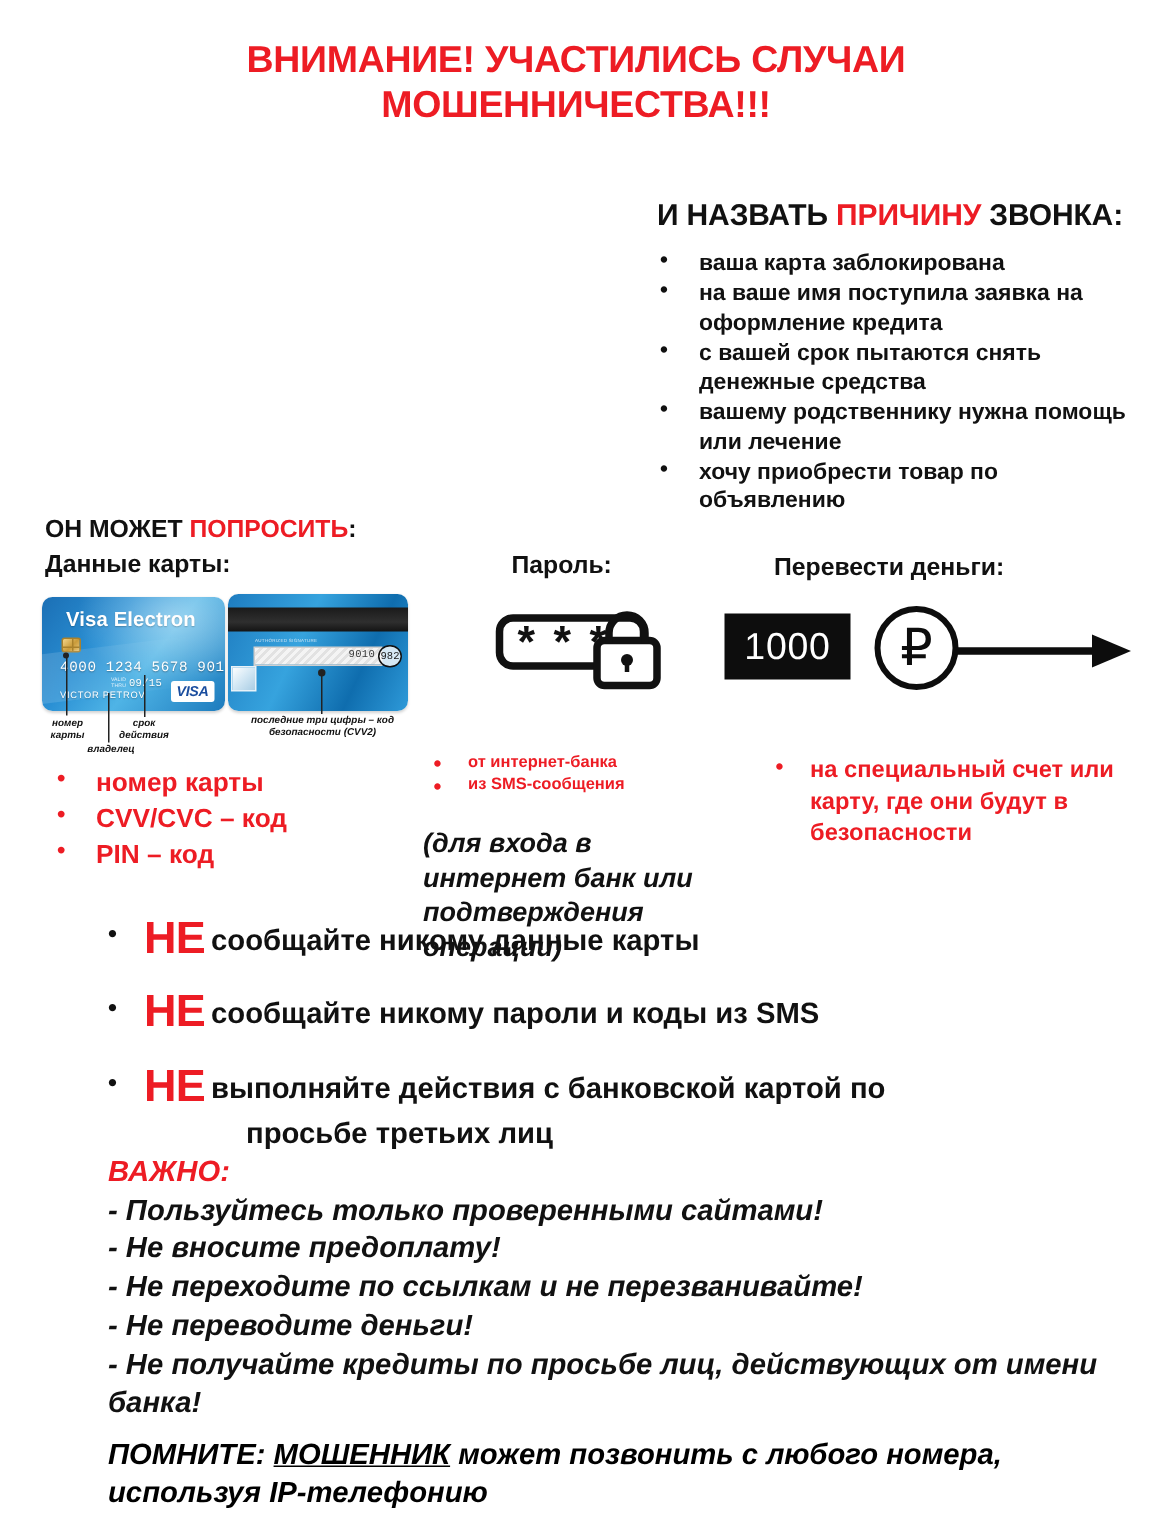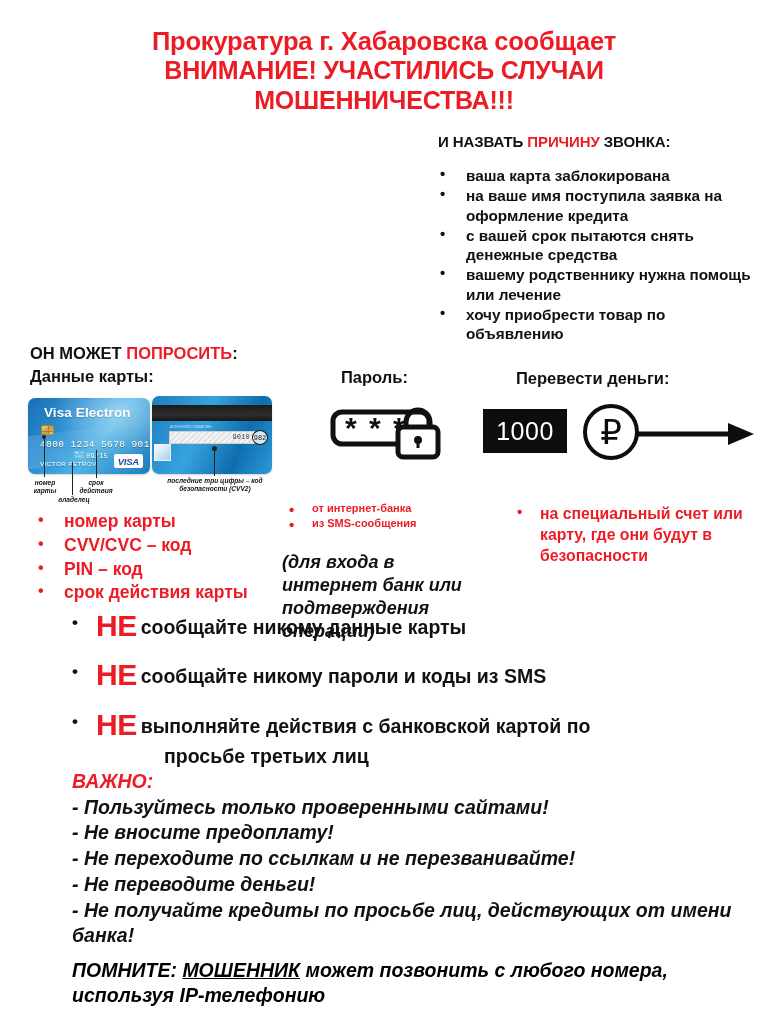--- a/index.html
+++ b/index.html
@@ -291,7 +291,6 @@
 <div class="poster">
 
   <div class="header">
-    <div class="h-line1">Прокуратура г. Хабаровска сообщает</div>
     <div class="h-line2">ВНИМАНИЕ! УЧАСТИЛИСЬ СЛУЧАИ</div>
     <div class="h-line3">МОШЕННИЧЕСТВА!!!</div>
   </div>

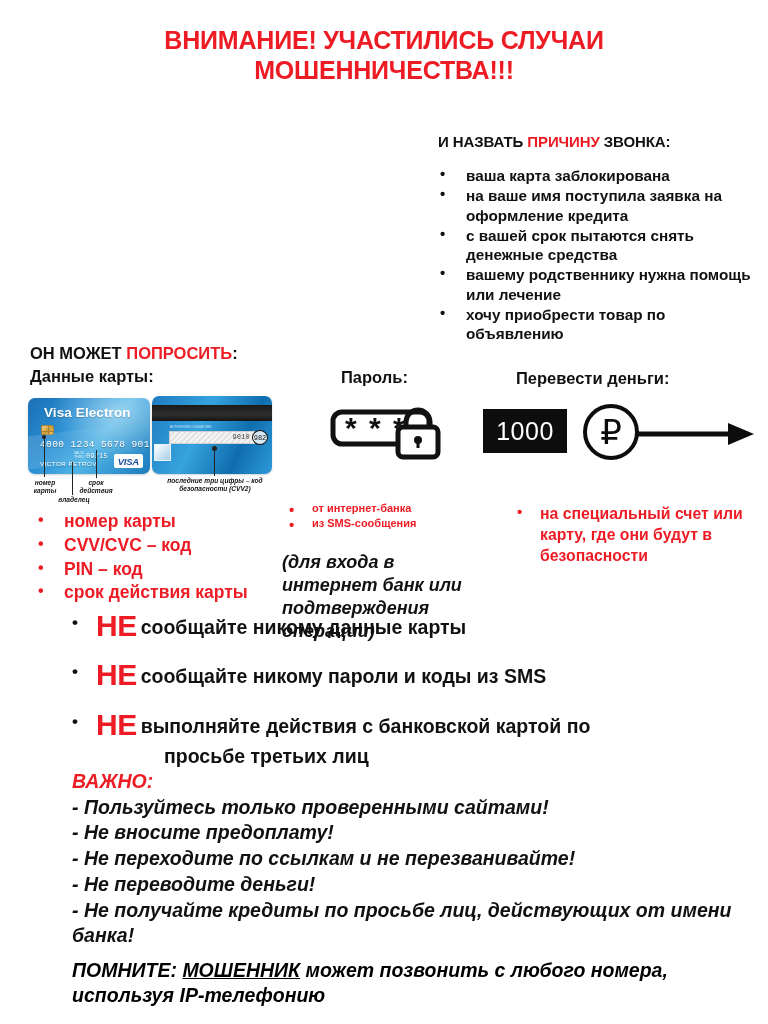--- a/index.html
+++ b/index.html
@@ -32,7 +32,7 @@
   
   .reason-head {
     position: absolute; left: 438px; top: 133px;
-    font-size: 15px; font-weight: bold; color: #111;
+    font-size: 20px; font-weight: bold; color: #111;
     letter-spacing: -0.1px;
   }
   .reason-head .hl { color: #ED1C24; }

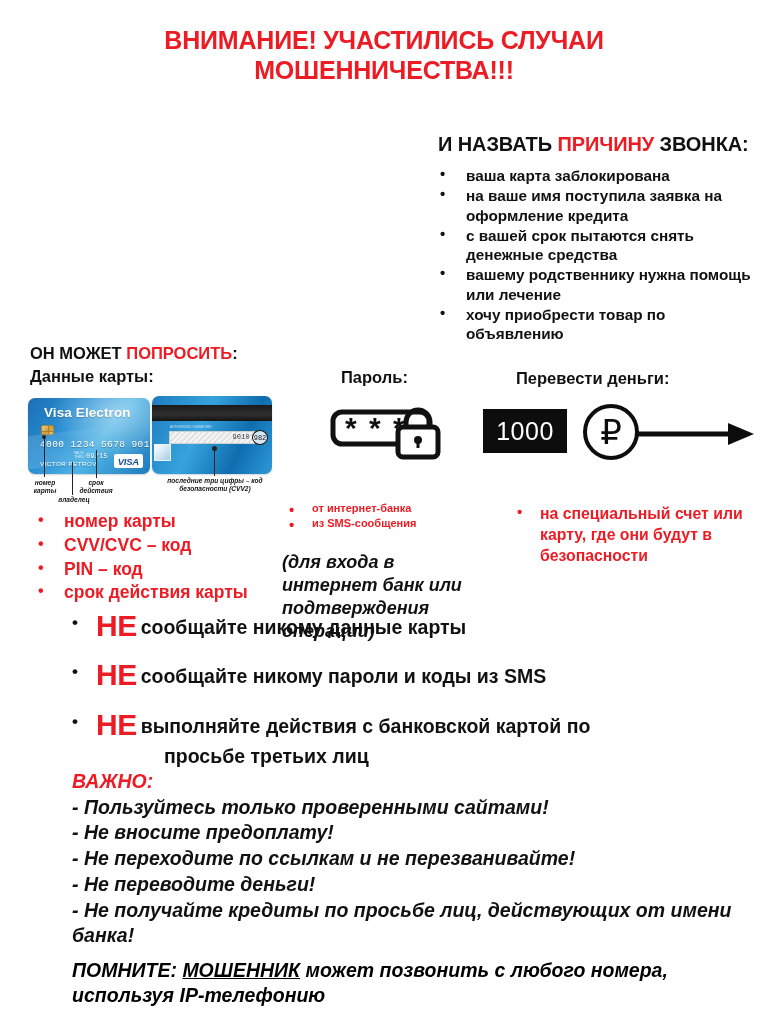--- a/index.html
+++ b/index.html
@@ -349,7 +349,6 @@
     <li>номер карты</li>
     <li>CVV/CVC – код</li>
     <li>PIN – код</li>
-    <li>срок действия карты</li>
   </ul>
 
   <div class="pwd-head">Пароль:</div>

